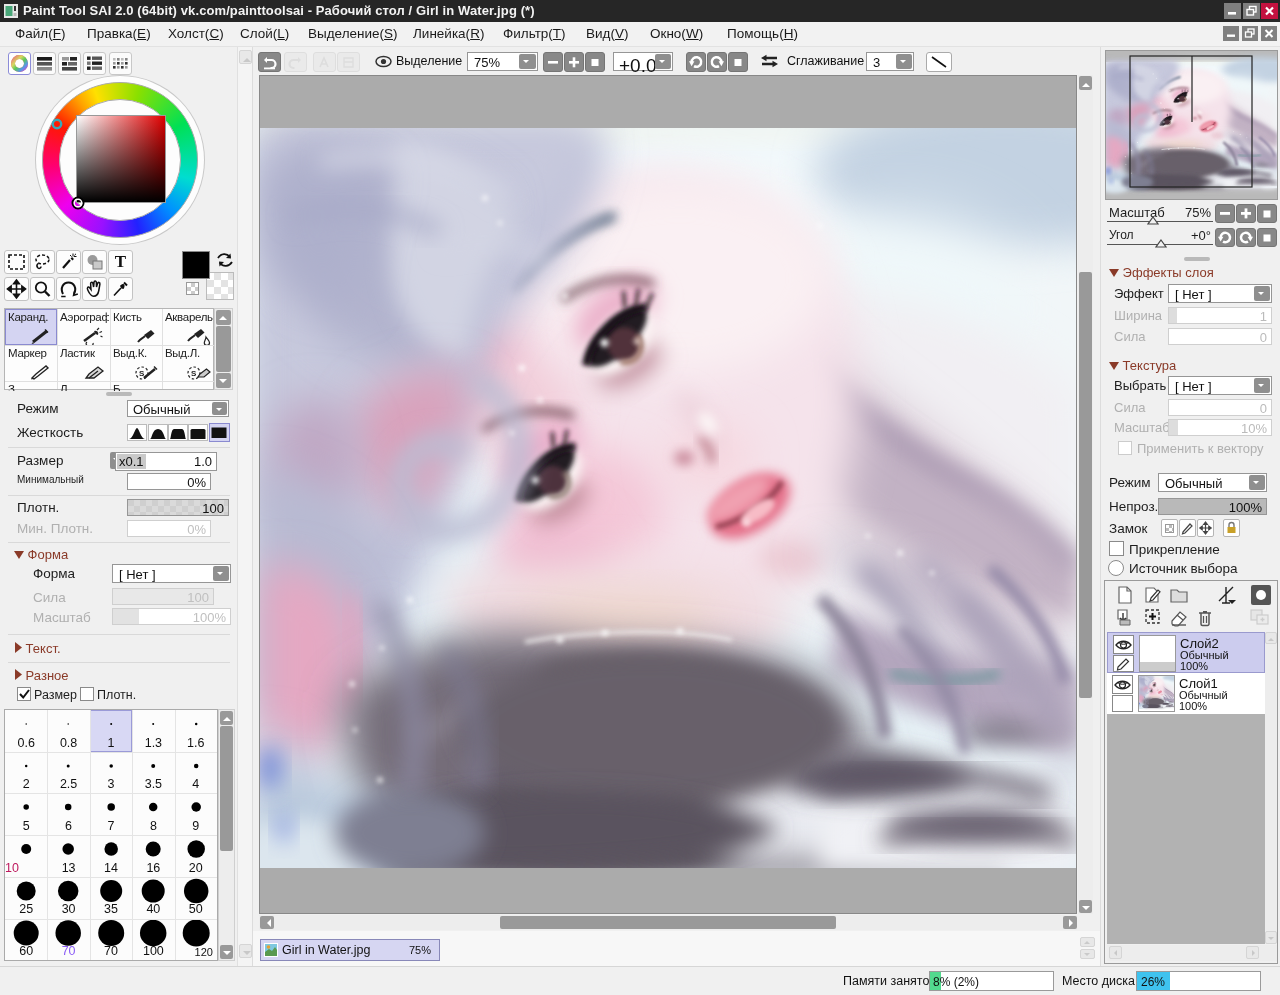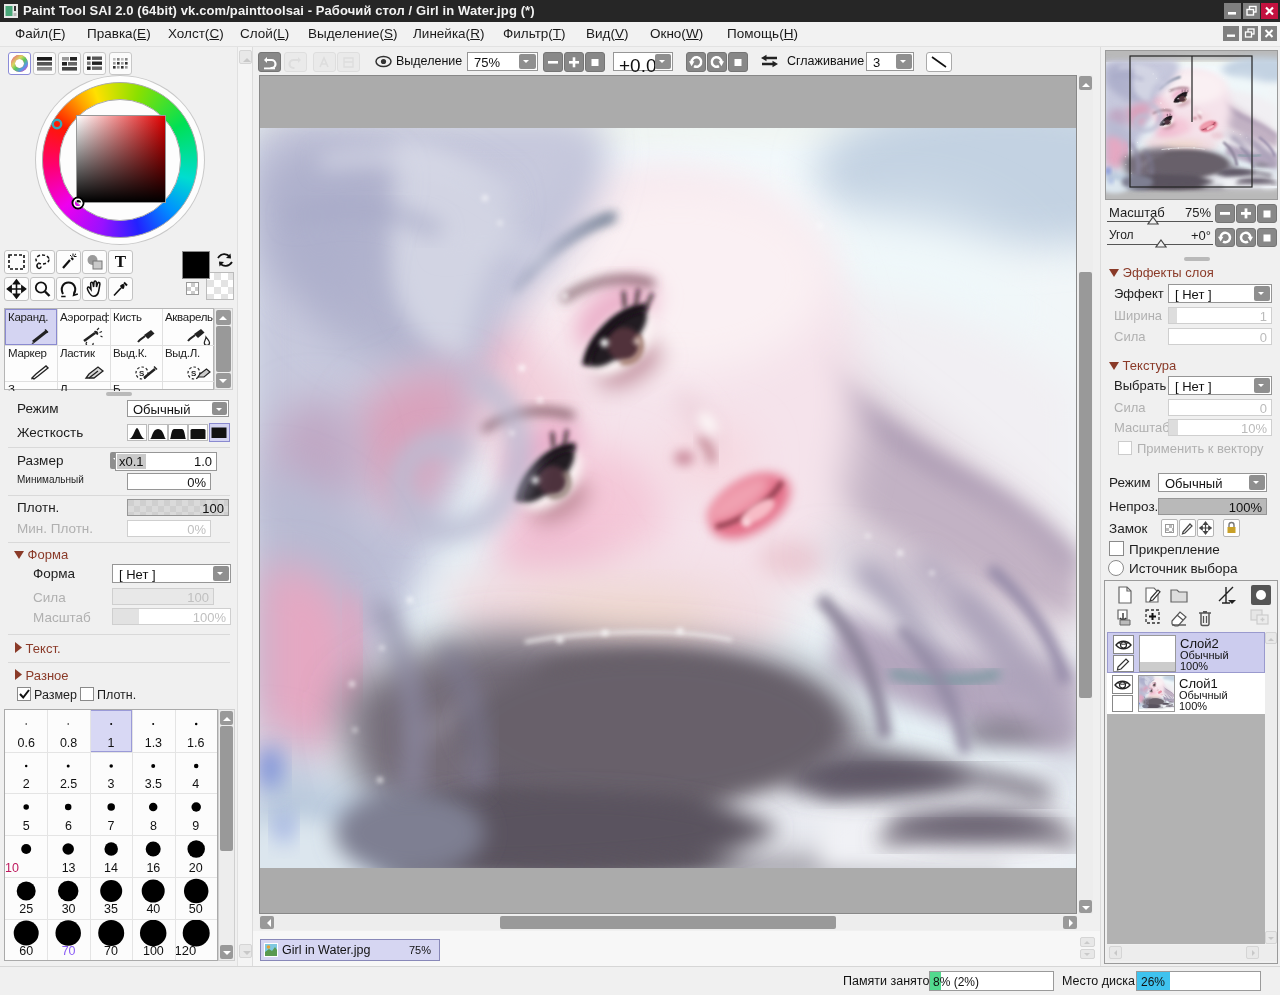--- a/index.html
+++ b/index.html
@@ -585,7 +585,7 @@
         <svg width="42" height="42" style="position:absolute;left:0;top:0">
           <circle cx="21.2" cy="14" r="13.5" fill="#000"></circle>
         </svg>
-        <span style="position:absolute;left:0;right:0;bottom:2px;text-align:left;font-size:13px;color:#111">120</span>
+        <span style="position:absolute;left:16px;right:0;bottom:2px;text-align:center;font-size:11px;color:#111">120</span>
       </div>
 <div class="ab" style="left:47.4px;top:663px;width:1px;height:250px;background:#e4e4e4"></div>
 <div class="ab" style="left:89.8px;top:663px;width:1px;height:250px;background:#e4e4e4"></div>

